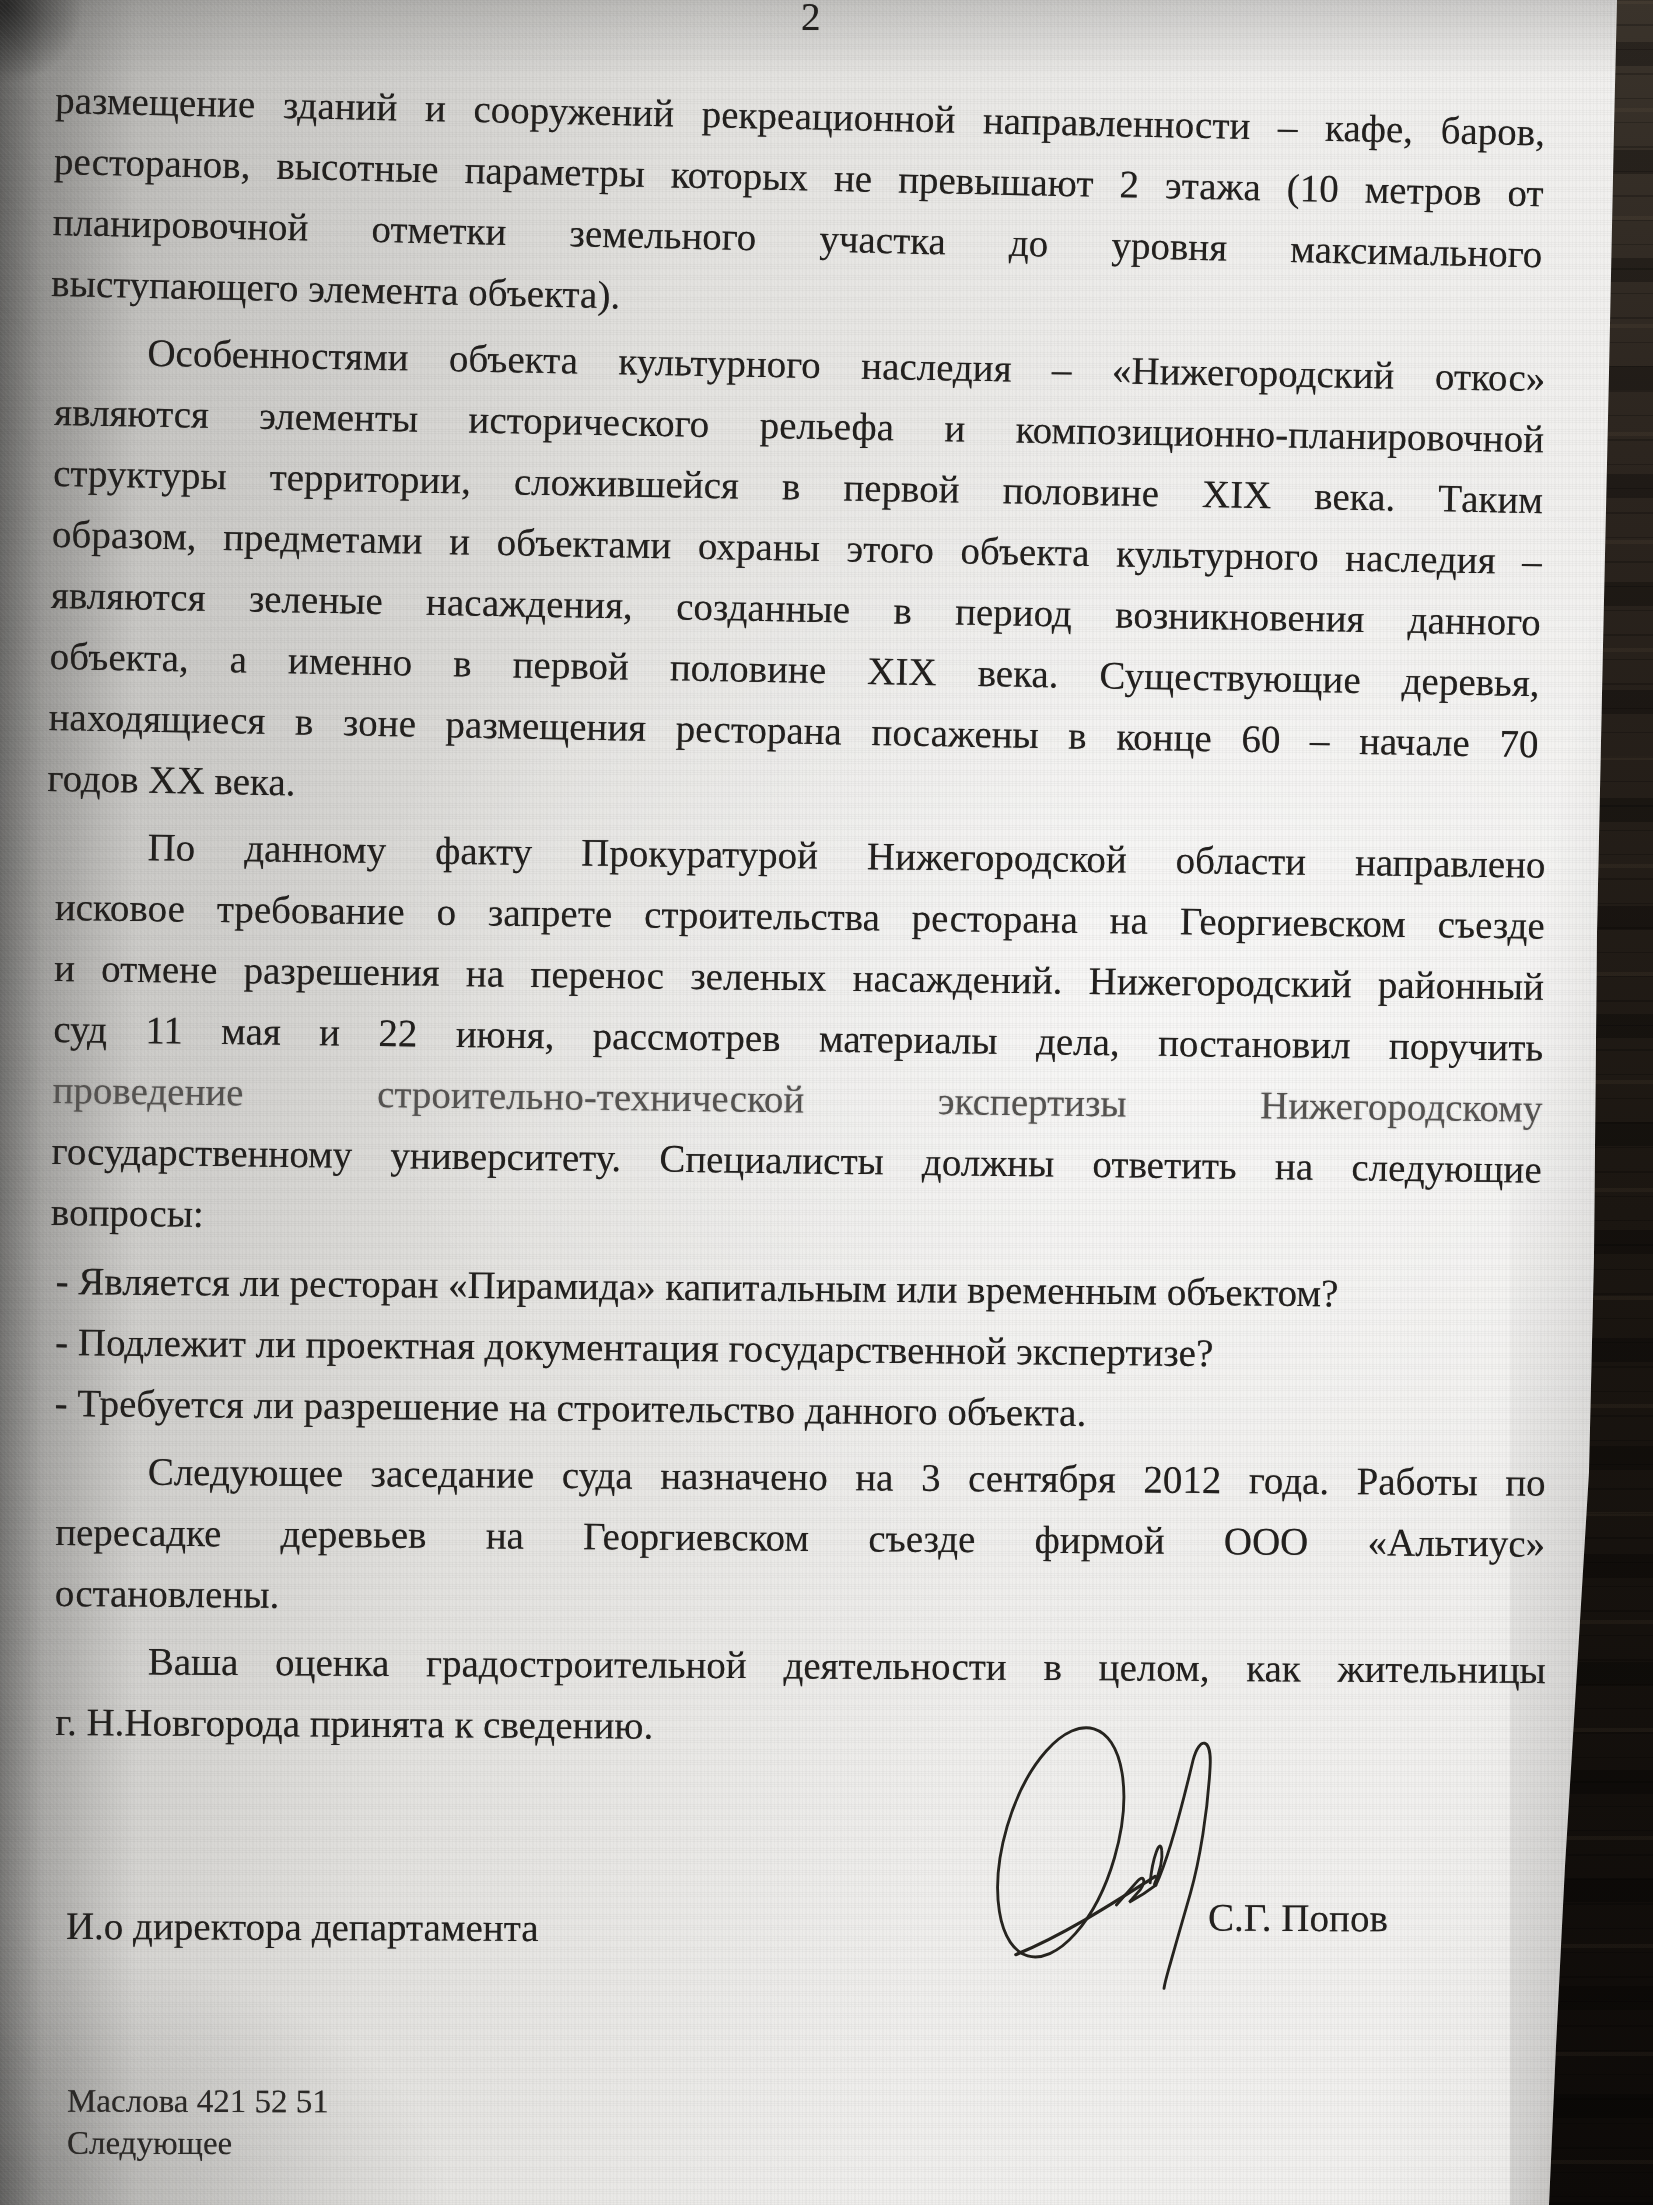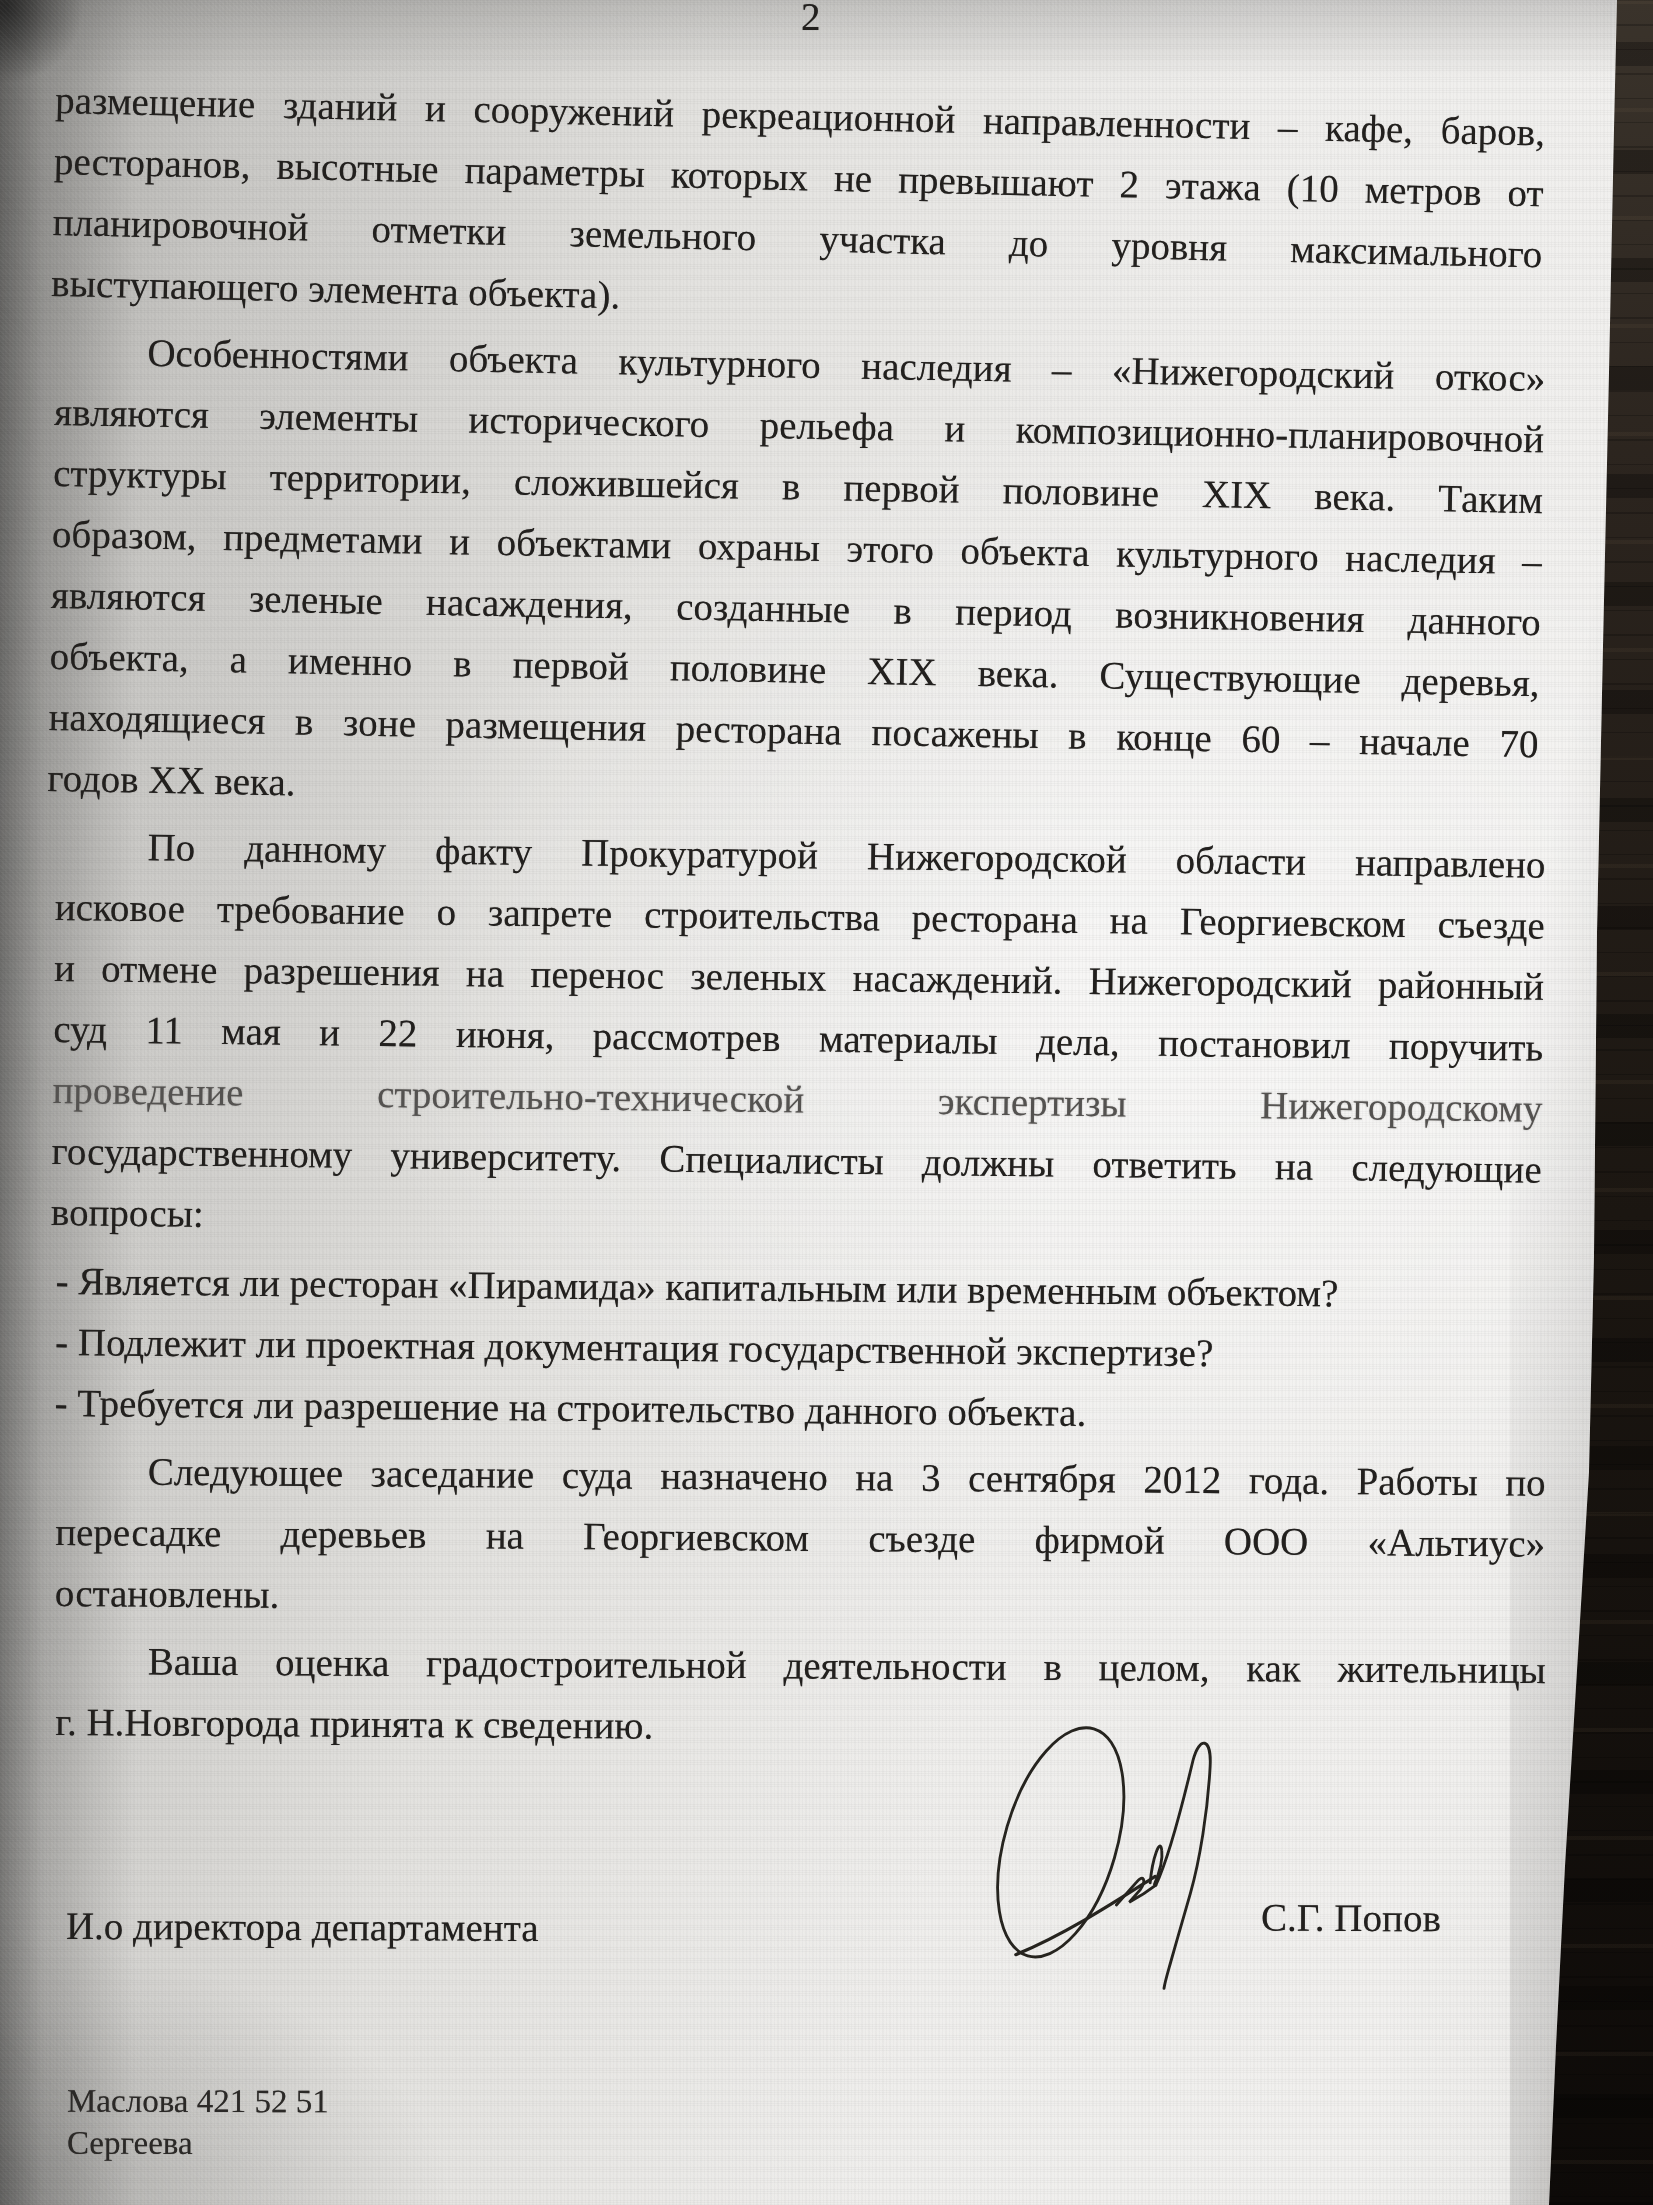--- a/index.html
+++ b/index.html
@@ -43,7 +43,7 @@
   .sig{position:absolute;top:1717px;left:989px;width:258px;height:287px;transform:rotate(.25deg);}
   .sig svg{width:100%;height:100%;}
   .signoff-role{position:absolute;top:1904px;left:66px;font-size:39px;transform:rotate(.25deg);}
-  .signoff-name{position:absolute;top:1895px;left:1261px;font-size:39px;transform:rotate(.25deg);}
+  .signoff-name{position:absolute;top:1895px;left:1208px;font-size:39px;transform:rotate(.25deg);}
   .footer{position:absolute;top:2080px;left:67px;font-size:33px;line-height:42px;transform:rotate(.15deg);color:#2b2927;}
 </style>
 </head>

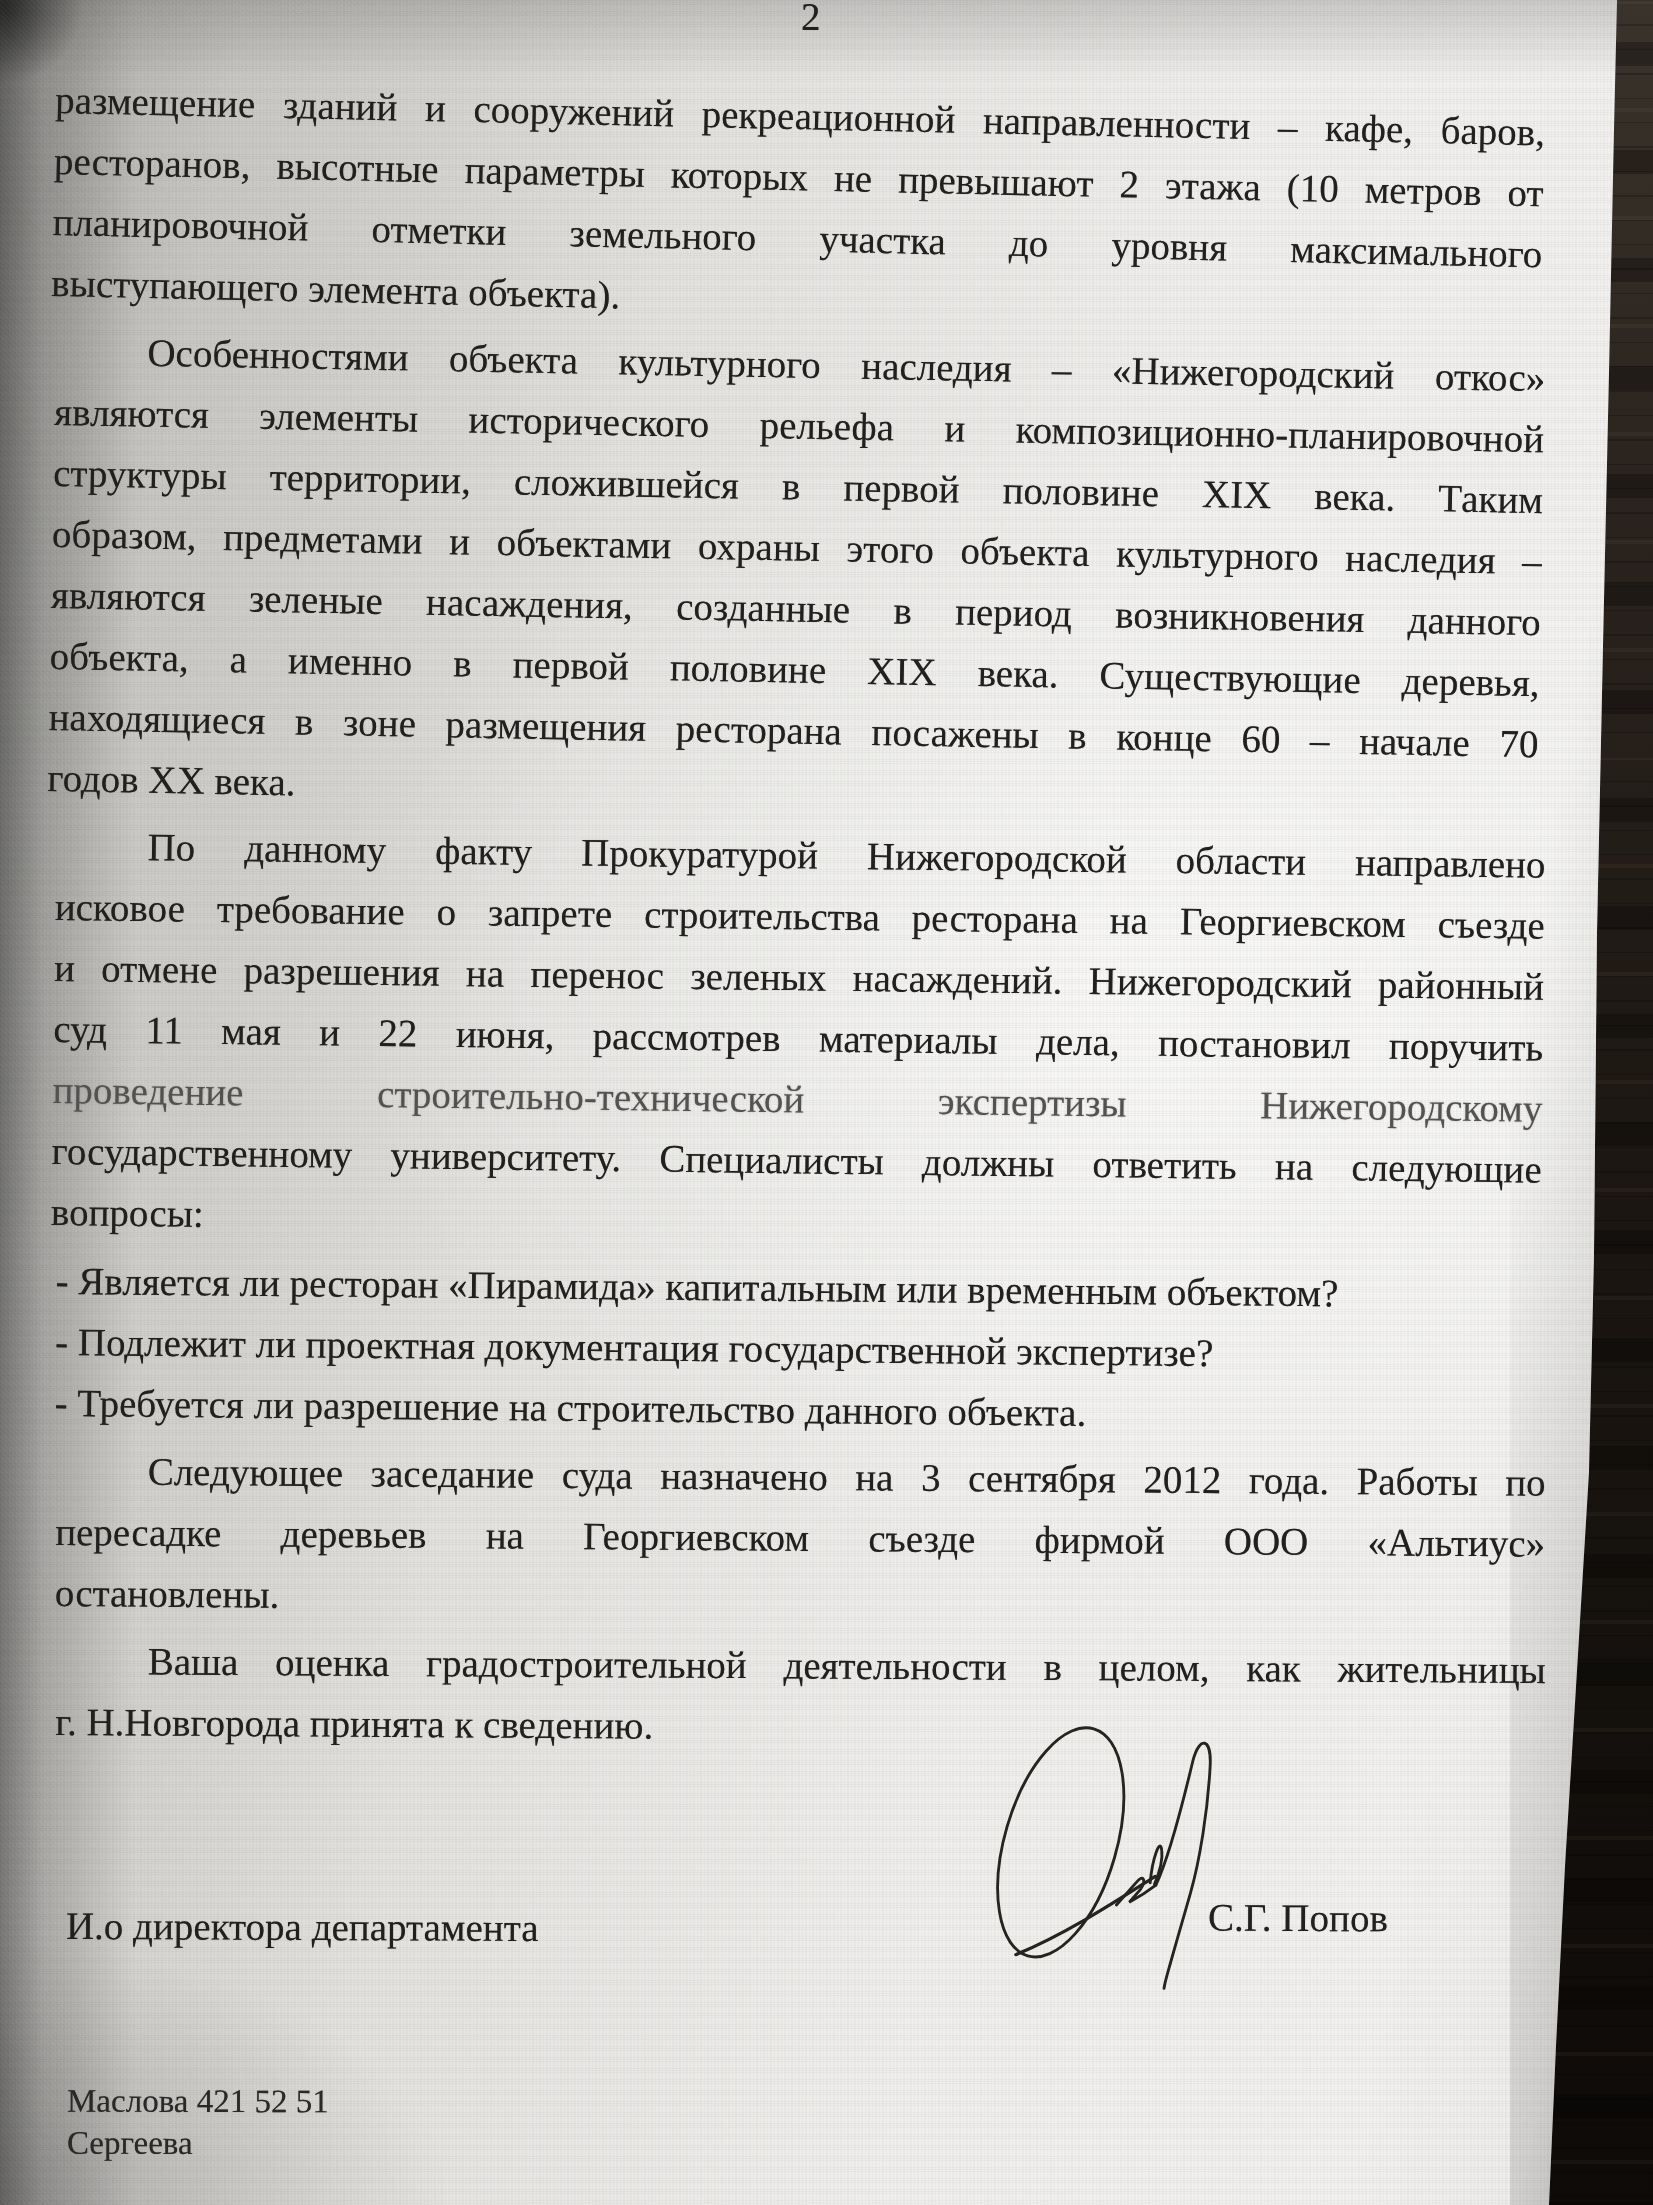--- a/index.html
+++ b/index.html
@@ -116,7 +116,7 @@
 
       <div class="footer">
         <div>Маслова 421 52 51</div>
-        <div>Сергеева</div>
+        <div>Следующее</div>
       </div>
     </div>
   </div>

